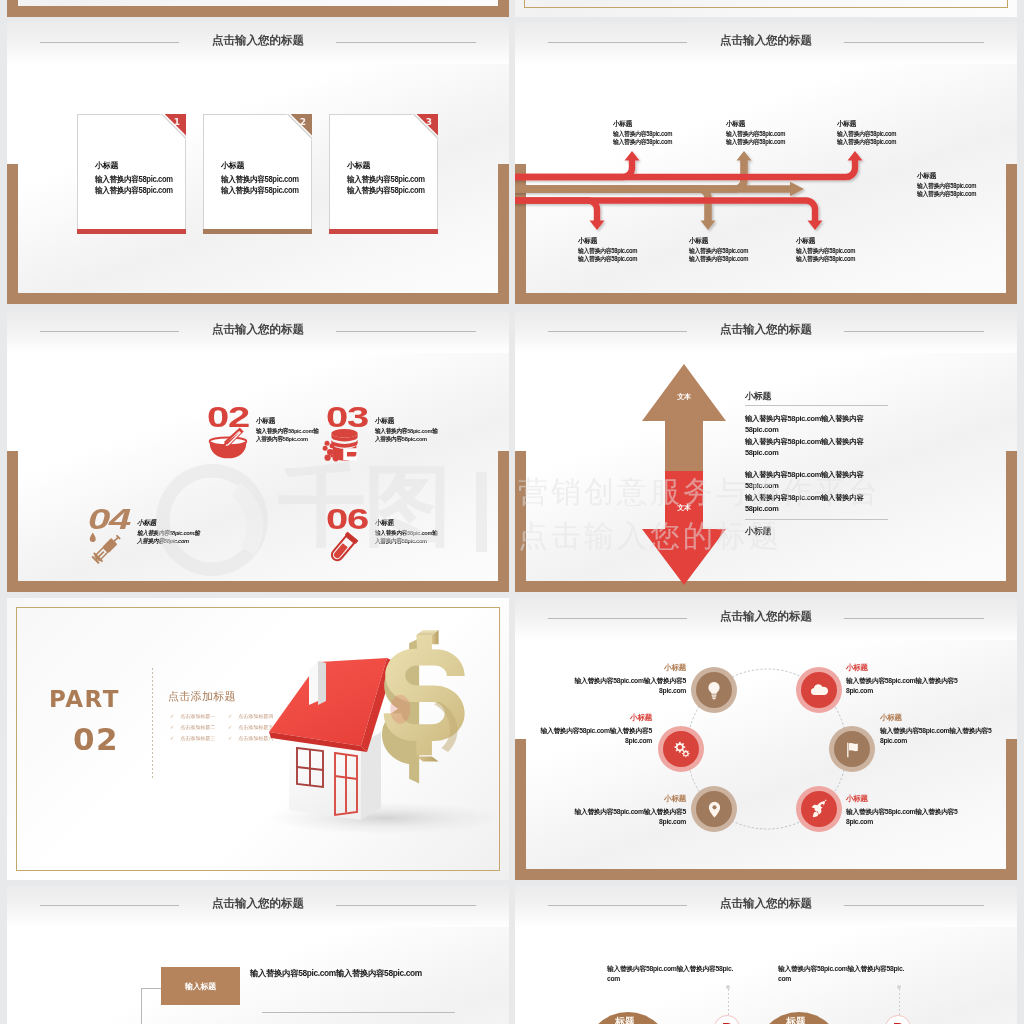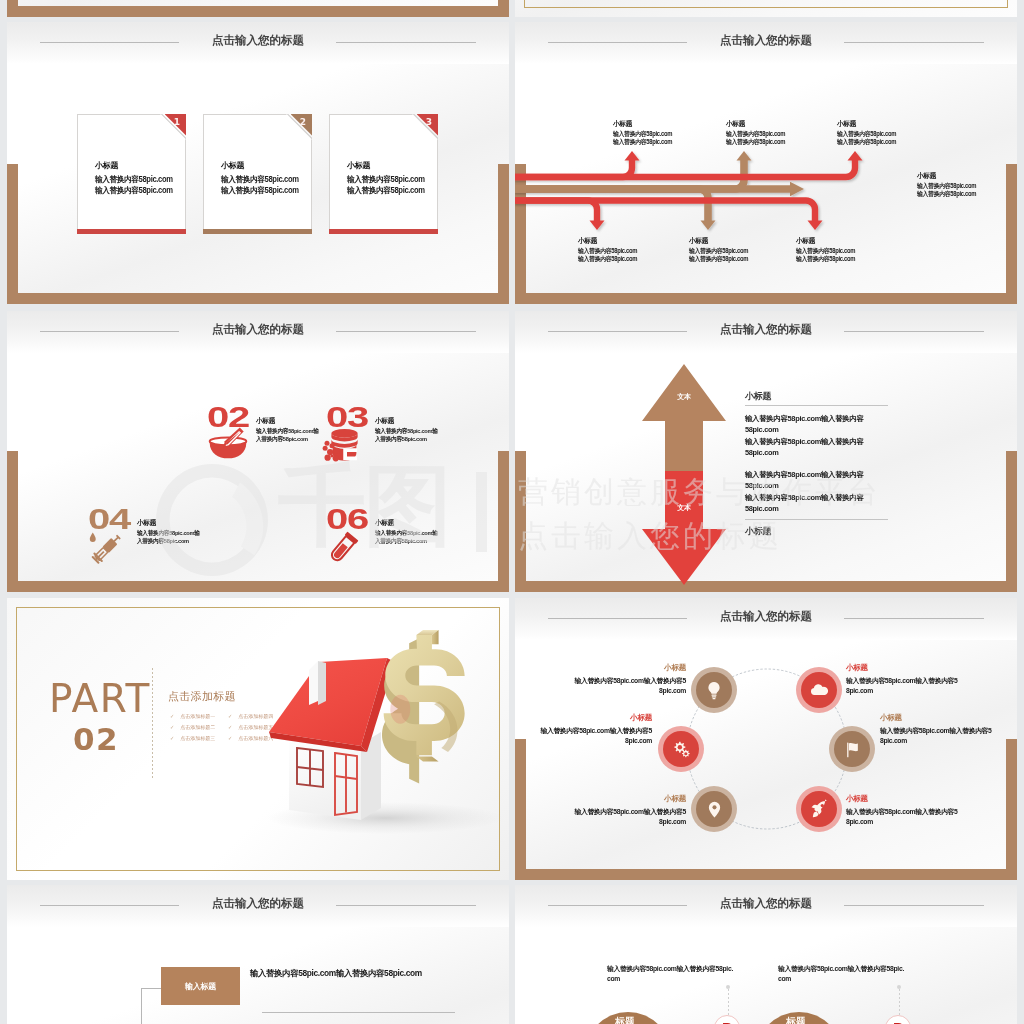--- a/index.html
+++ b/index.html
@@ -241,7 +241,7 @@
     </div>
   </div>
 
-  <div class="icncell" style="left:75px;top:198px;">
+  <div class="icncell" style="left:75px;top:198px;font-style:italic;">
     <div class="icnnum cbrown">04</div>
     <svg class="icnart" viewBox="0 0 64 64" width="38" height="38" style="left:6px;top:20px">
       <g fill="#b58460">

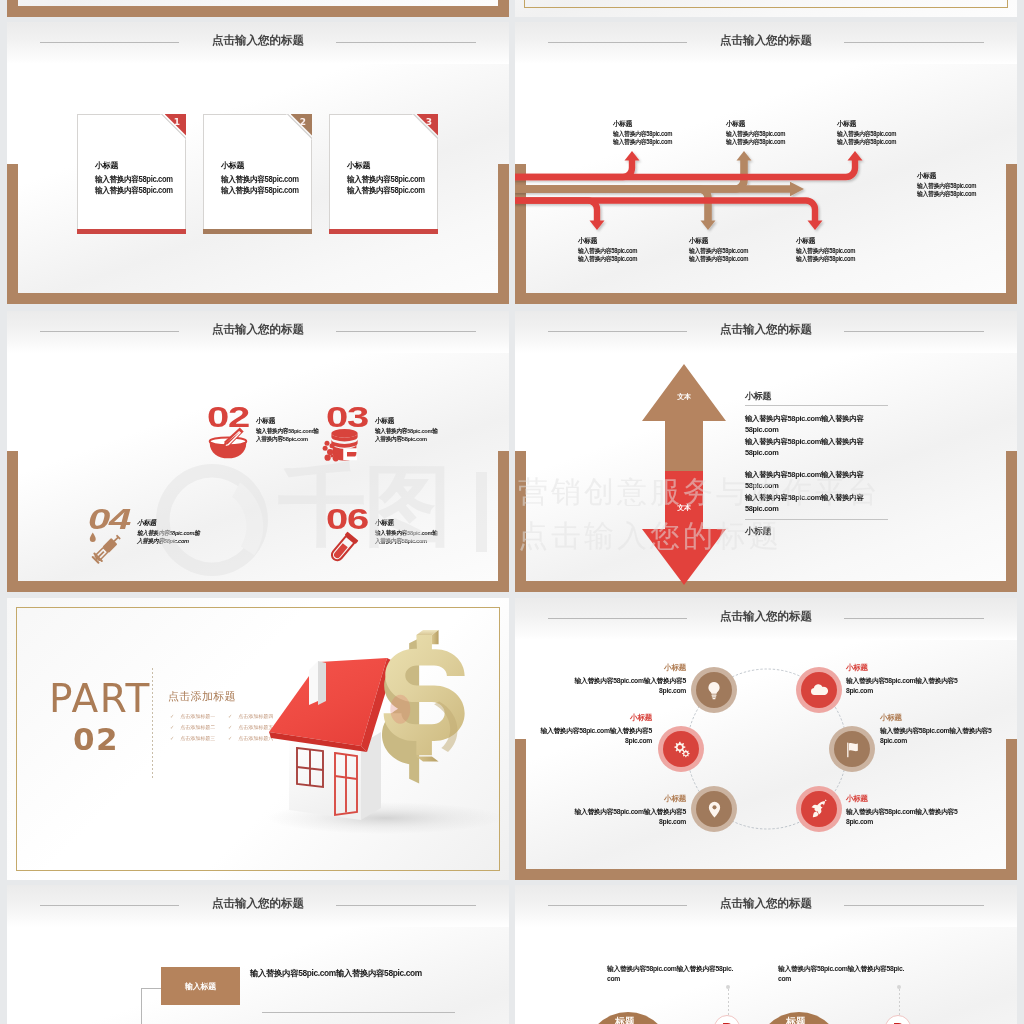--- a/index.html
+++ b/index.html
@@ -322,7 +322,7 @@
 <div class="slide" style="left:7px;top:598px;width:502px;height:282px;">
   <div style="position:absolute;inset:0;background:linear-gradient(135deg,#f7f7f7 0%,#ffffff 40%,#ffffff 60%,#efefef 100%)"></div>
   <div style="position:absolute;left:9px;top:9px;right:9px;bottom:9px;border:1px solid #c4a96a;"></div>
-  <div style="position:absolute;left:42px;top:86px;font-size:39px;font-weight:normal;color:#ab7c56;letter-spacing:1.5px;line-height:30px;font-family:'DejaVu Sans',sans-serif">PART</div>
+  <div style="position:absolute;left:42px;top:86px;font-size:23px;font-weight:bold;color:#ab7c56;letter-spacing:1.5px;line-height:30px;font-family:'DejaVu Sans',sans-serif">PART</div>
   <div style="position:absolute;left:66px;top:126px;font-size:31px;font-weight:bold;color:#ab7c56;letter-spacing:1.5px;line-height:30px;font-family:'DejaVu Sans',sans-serif">02</div>
   <div style="position:absolute;left:145px;top:70px;width:1px;height:110px;background:repeating-linear-gradient(180deg,#c9bda8 0 2px,transparent 2px 4px)"></div>
   <div style="position:absolute;left:161px;top:91px;font-size:11px;font-weight:normal;color:#ab7c56;letter-spacing:.3px">点击添加标题</div>

